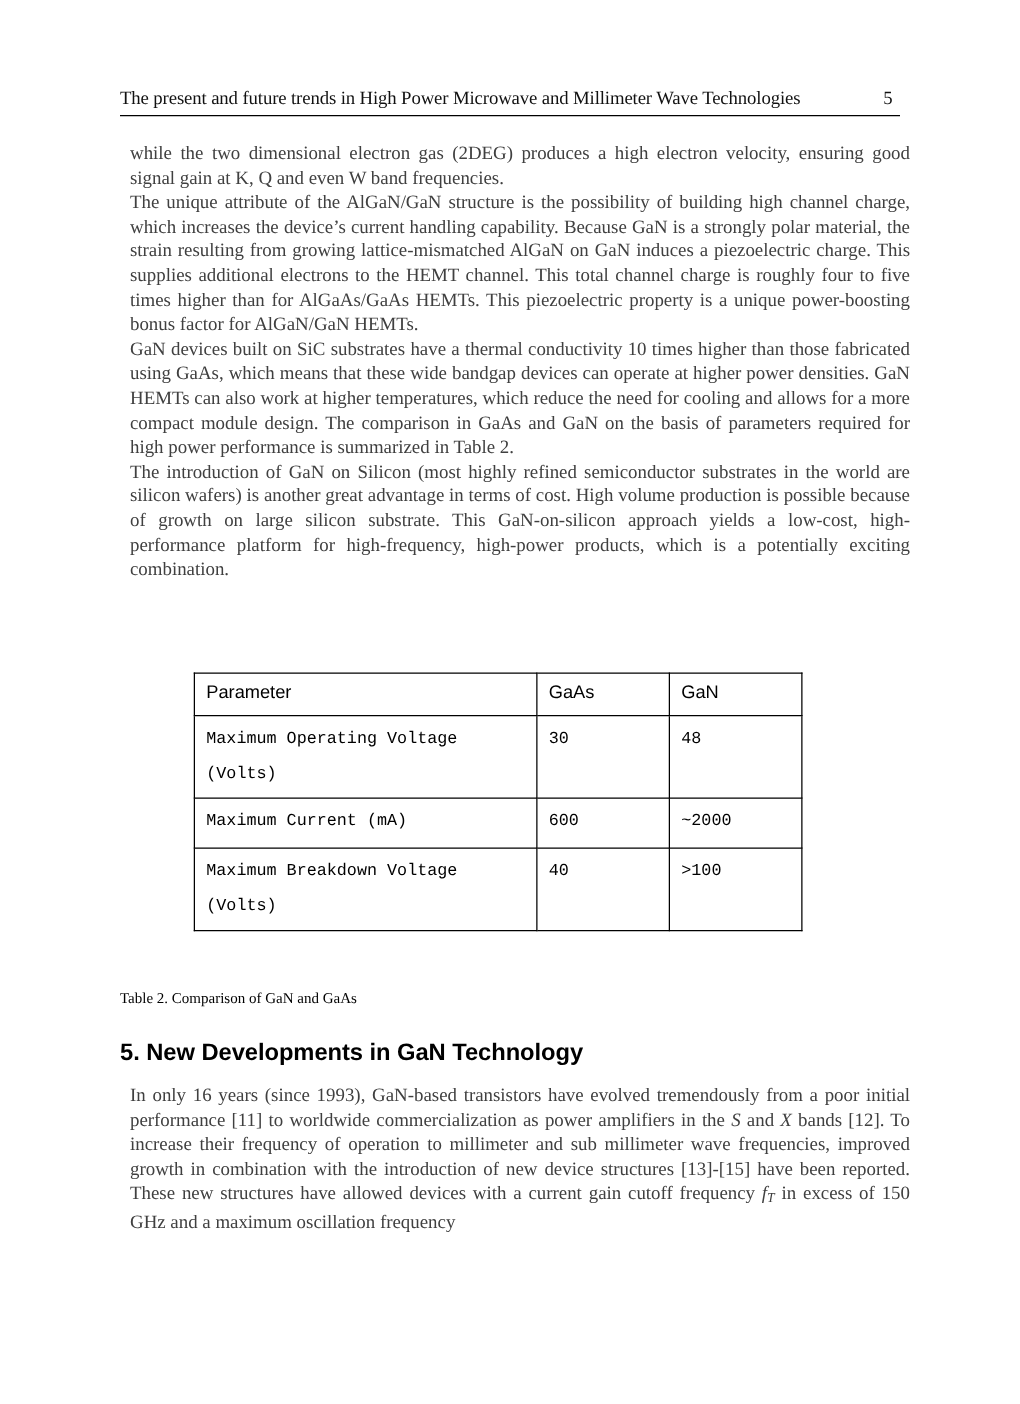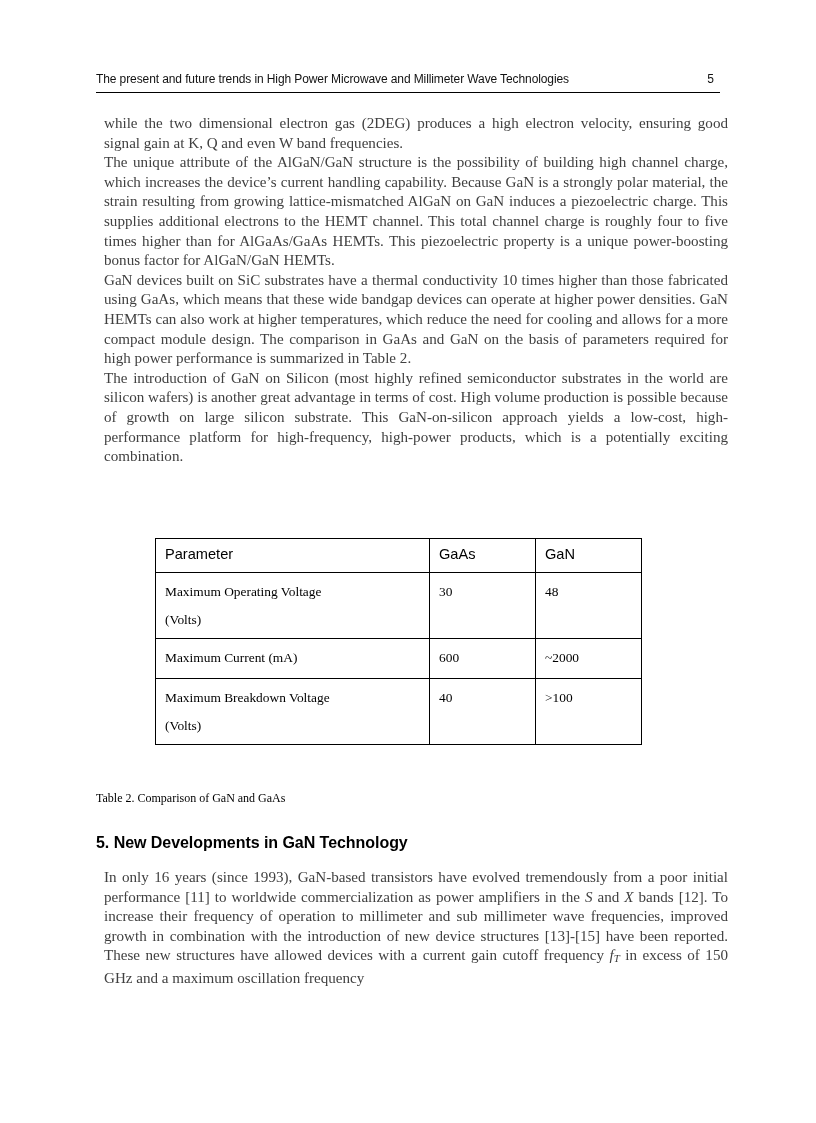--- a/index.html
+++ b/index.html
@@ -25,8 +25,8 @@
     width: 624px;
     height: 22px;
     border-bottom: 1.6px solid #000;
-    font-family: Liberation Sans, sans-serif;
-    font-size: 12px;
+    font-family: Liberation Serif, serif;
+    font-size: 15px;
     line-height: 19px;
     color: #111;
   }

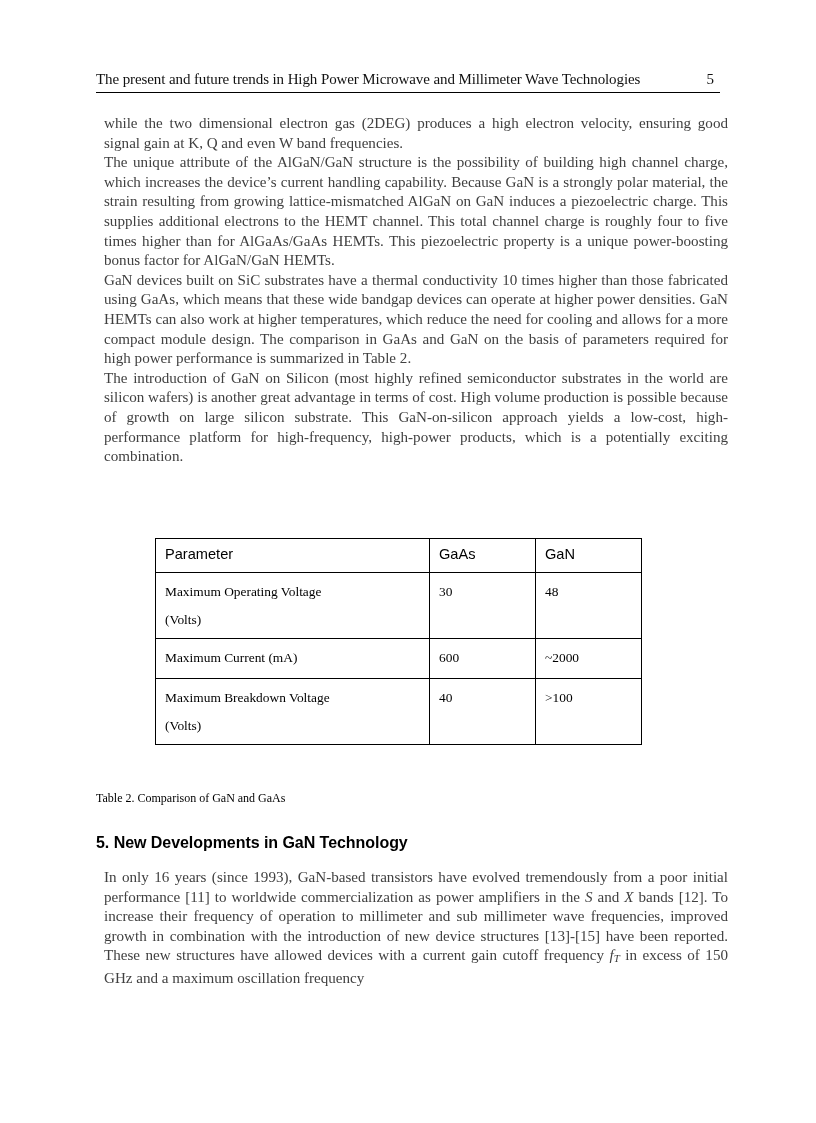--- a/index.html
+++ b/index.html
@@ -89,7 +89,7 @@
     height: 20px;
   }
   .cmp-table tbody td {
-    font-family: Liberation Serif, serif;
+    font-family: Liberation Mono, monospace;
     line-height: 28px;
   }
   .col-param { width: 274px; }

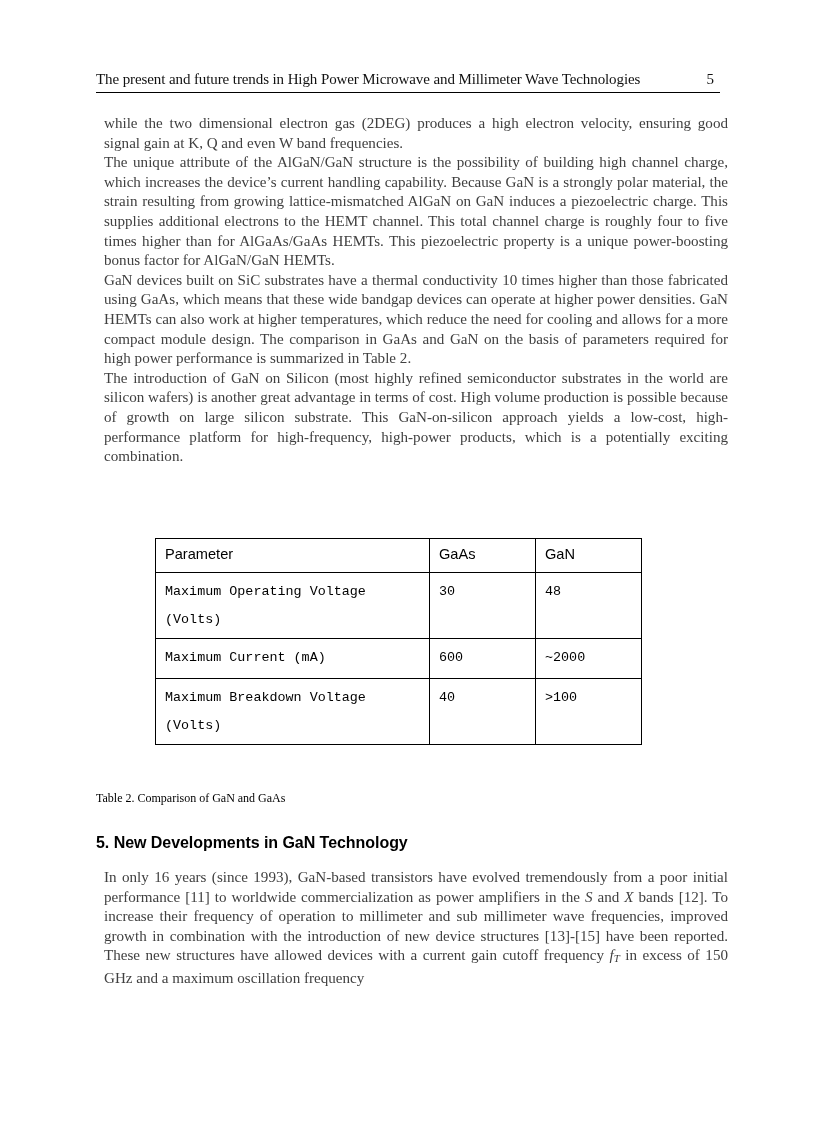--- a/index.html
+++ b/index.html
@@ -119,7 +119,7 @@
     width: 624px;
     font-family: "Liberation Sans", "DejaVu Sans", sans-serif;
     font-weight: bold;
-    font-size: 16px;
+    font-size: 19px;
     line-height: 20px;
     letter-spacing: -0.05px;
     color: #000;

